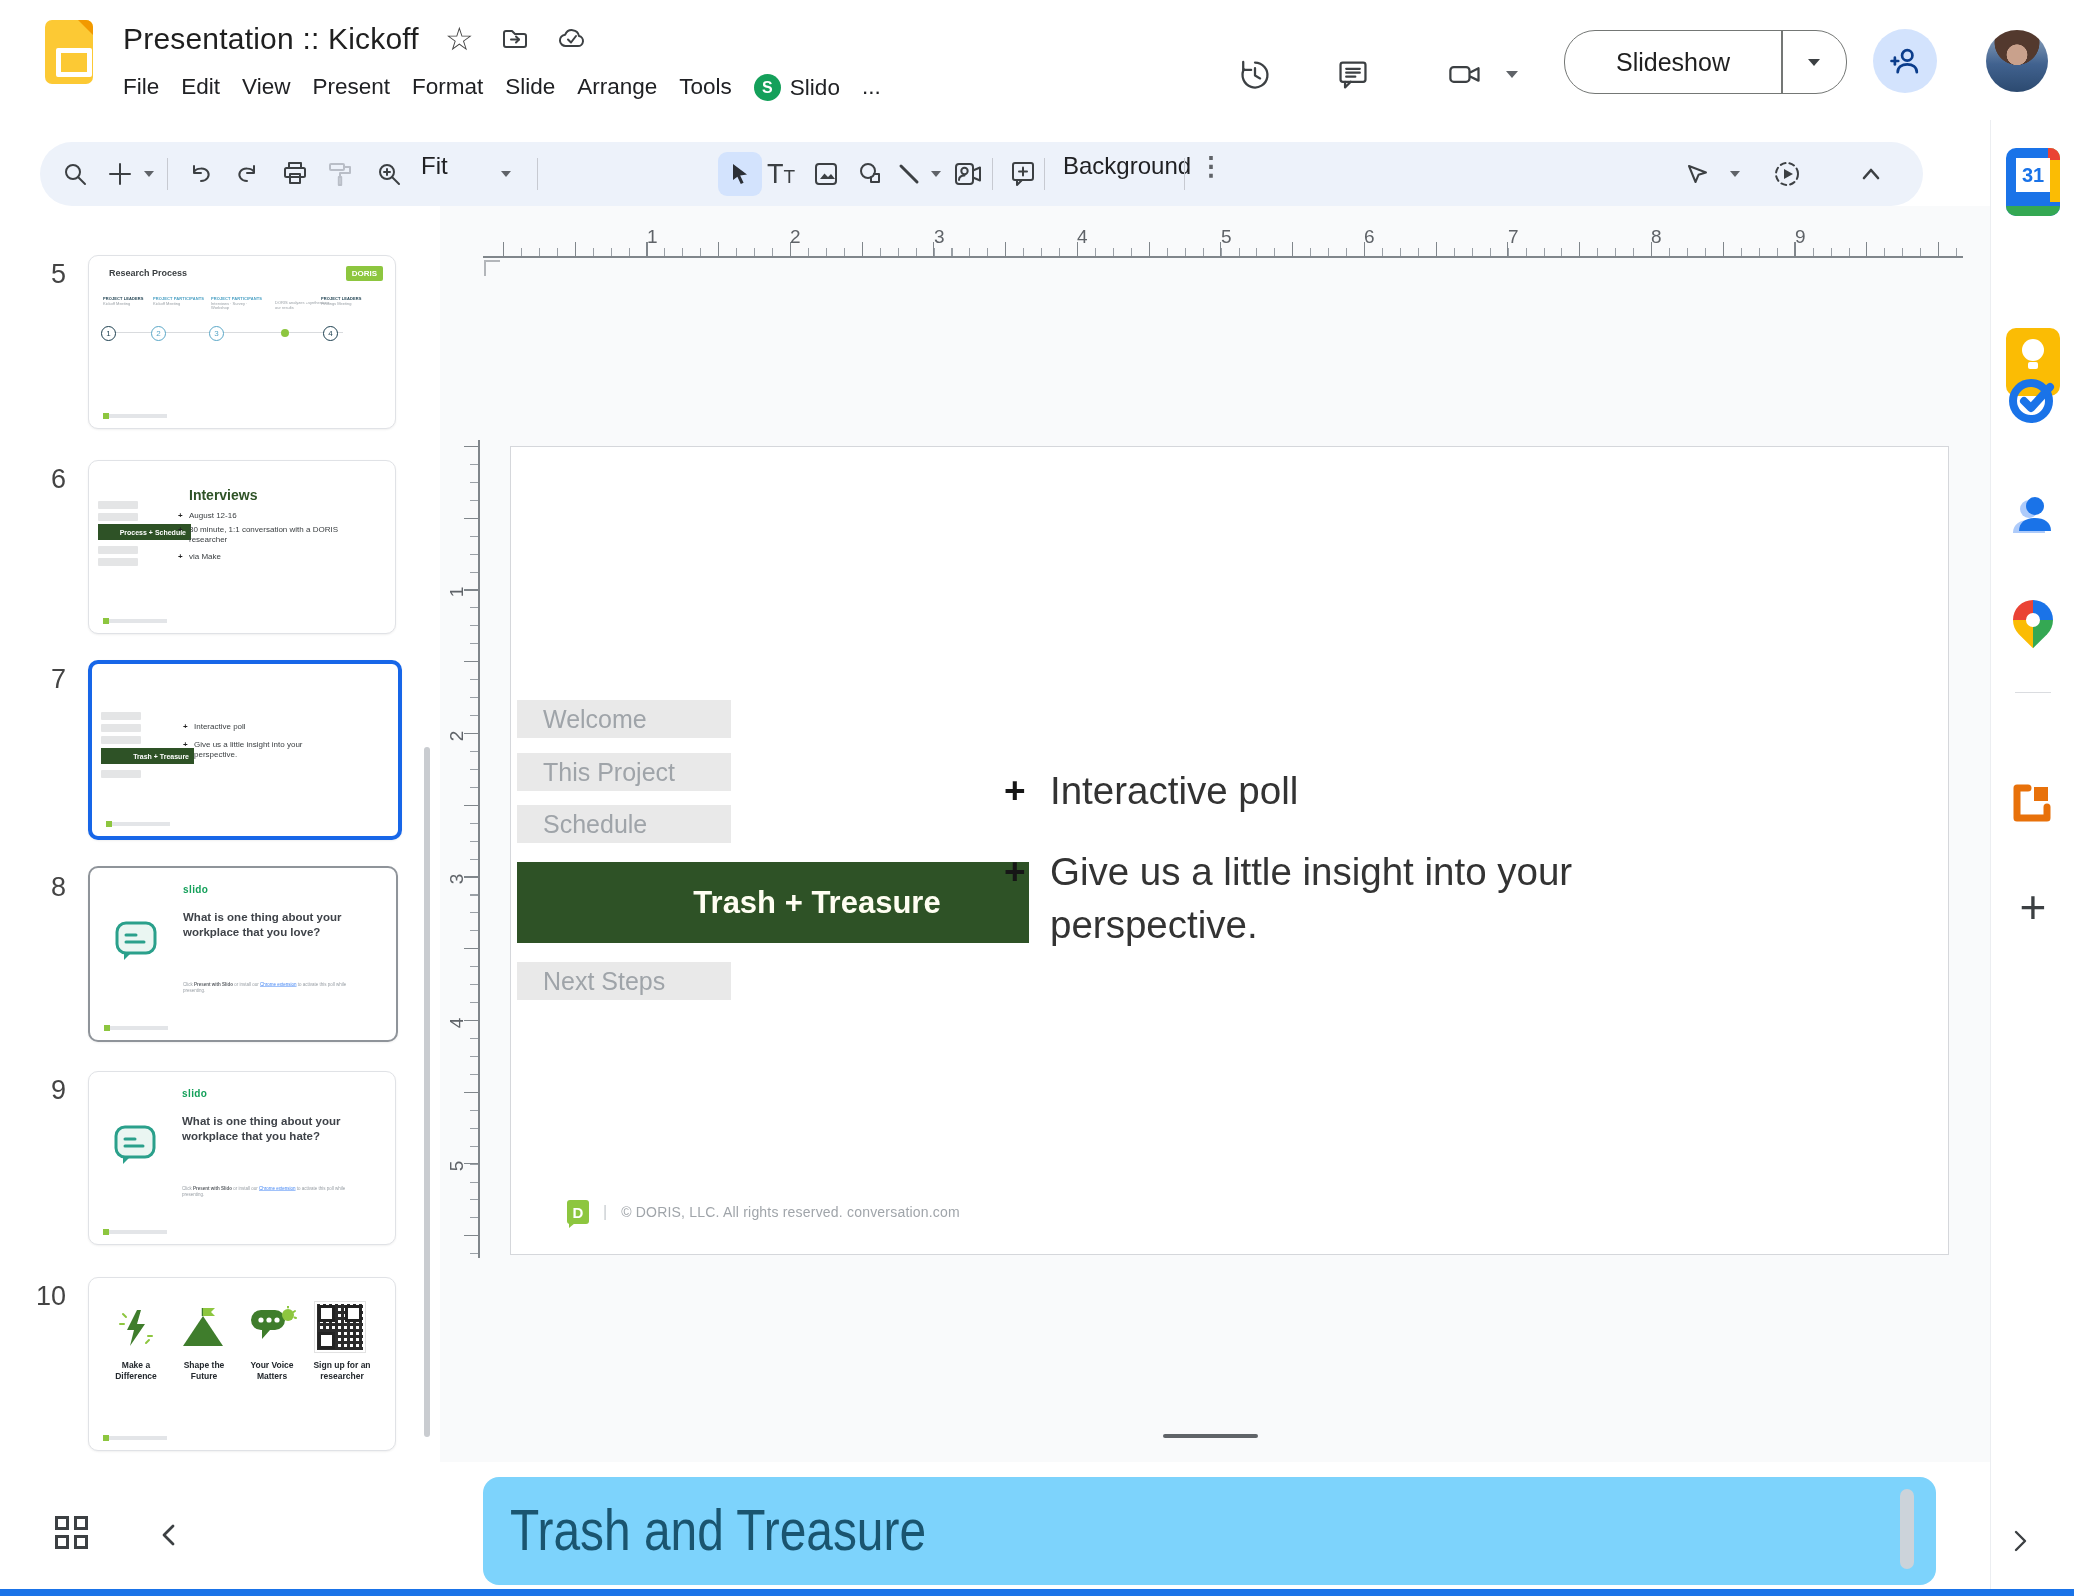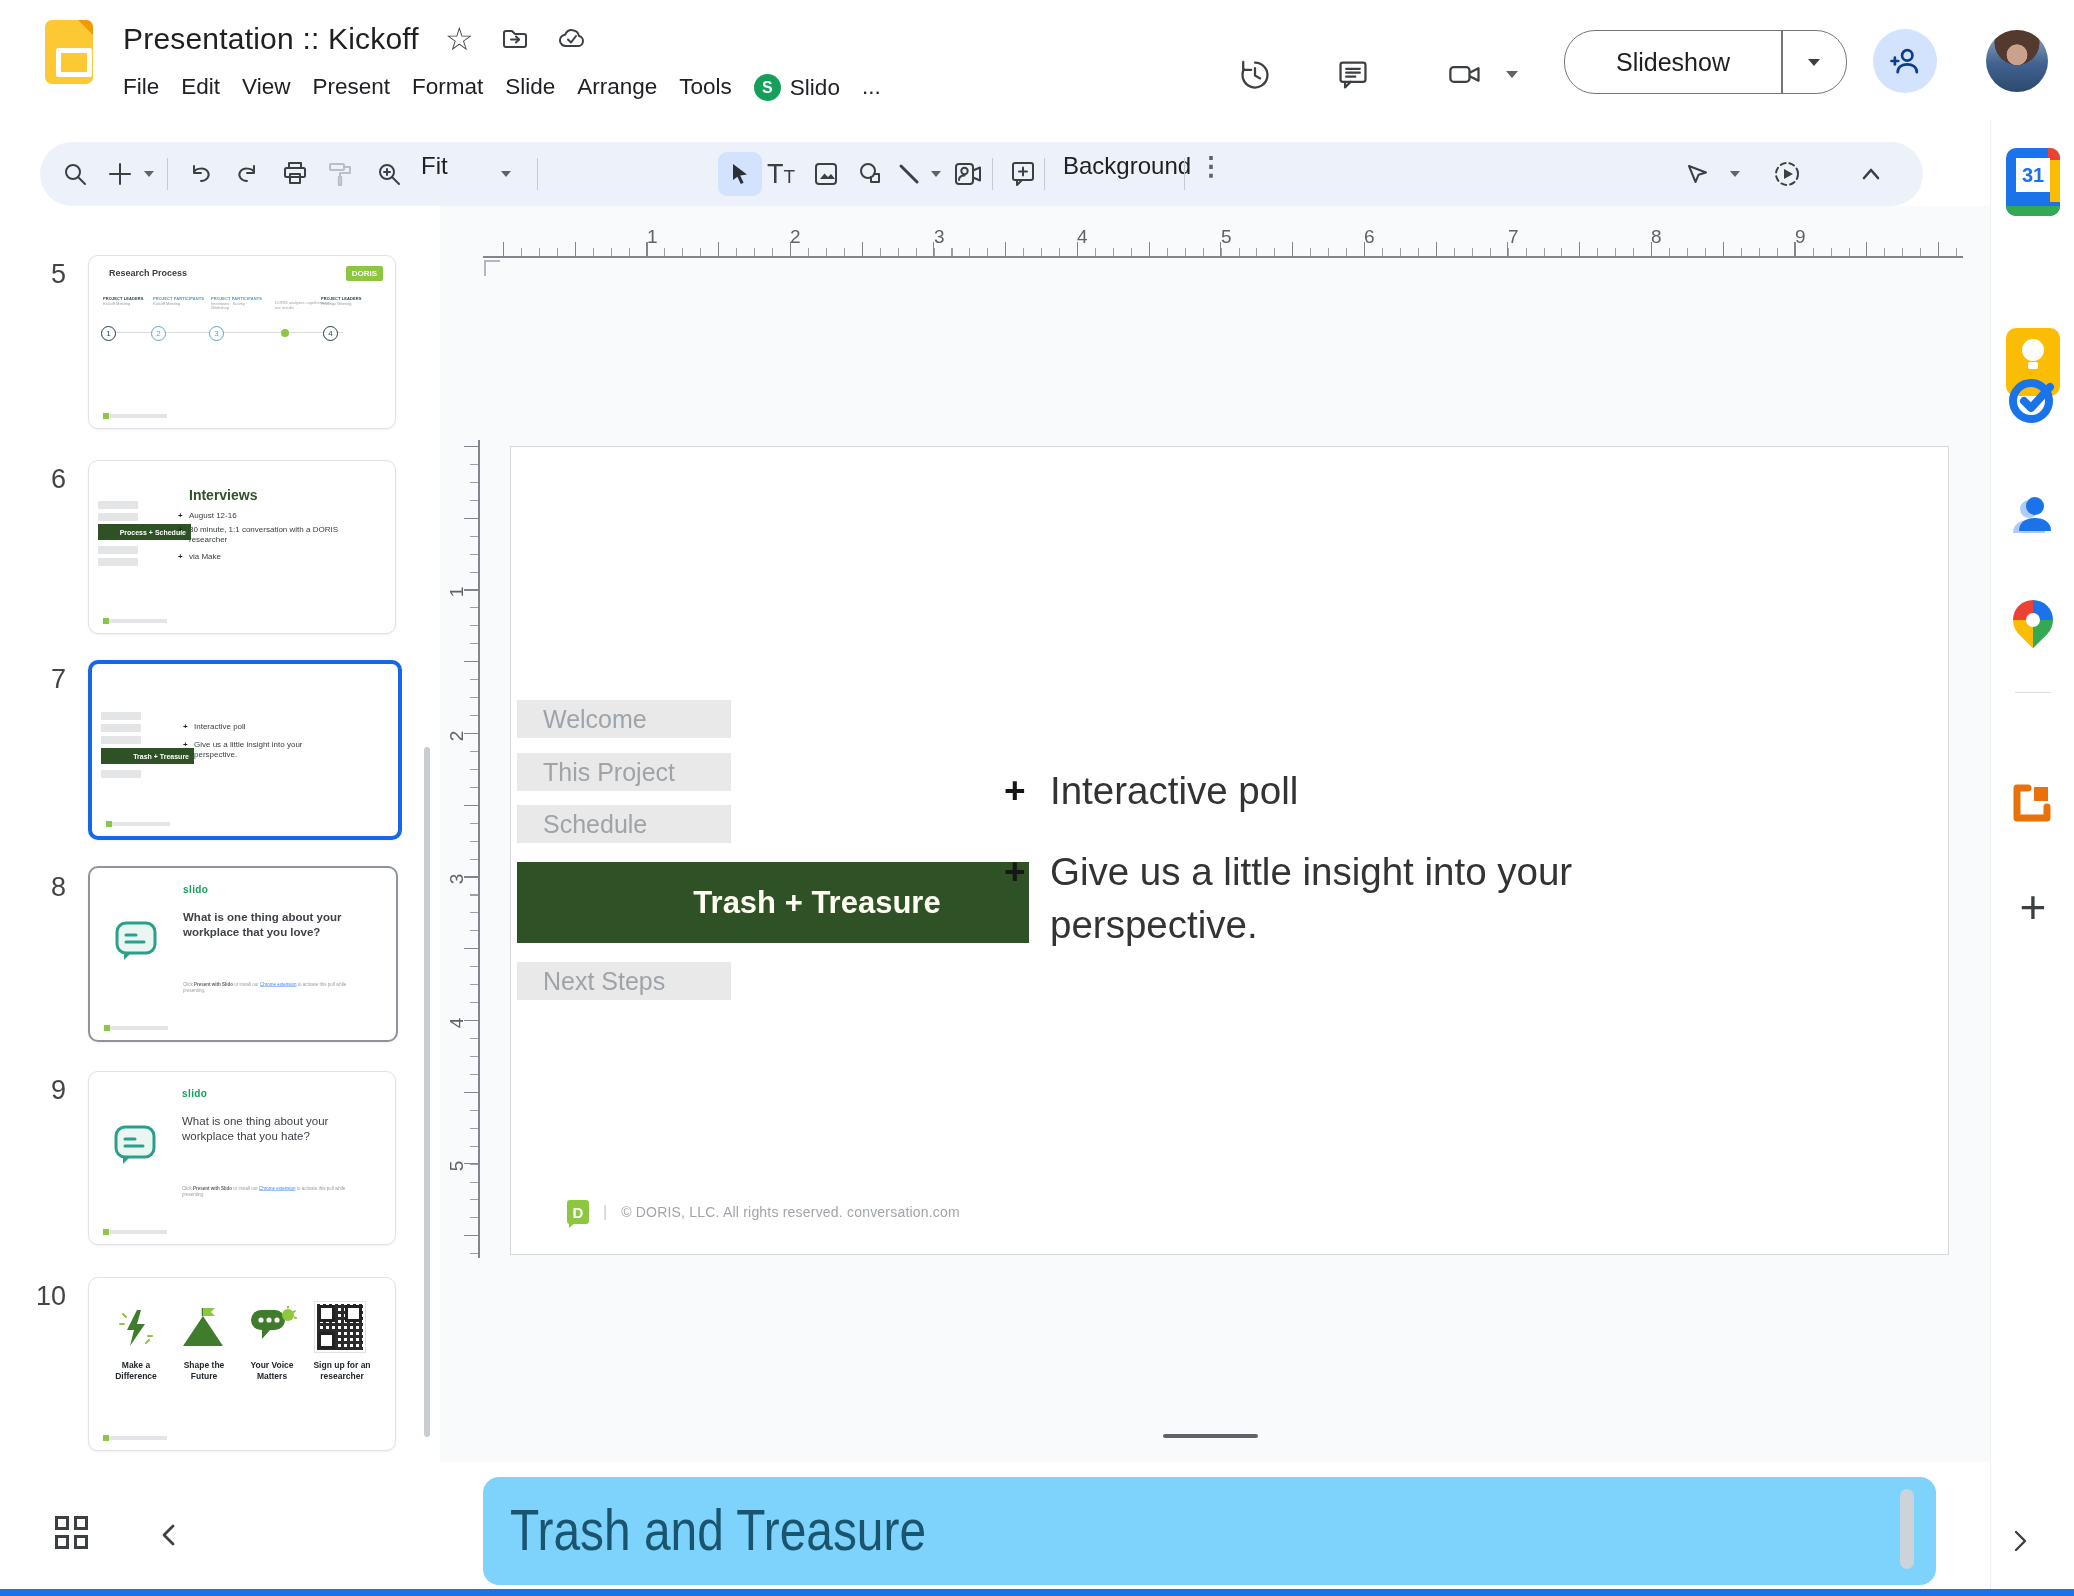--- a/index.html
+++ b/index.html
@@ -475,7 +475,7 @@
     <line x1="12" y1="22" x2="30" y2="22" style="stroke:#2aa08b;stroke-width:3;stroke-linecap:round"></line>
     <path d="M10 33 v7 l7 -7 z" style="fill:#2aa08b"></path>
   </svg>
-  <div style="position:absolute;left:93px;top:42px;width:172px;font-size:11.5px;font-weight:400;color:#3f4349;line-height:1.3">What is one thing about your workplace that you hate?</div>
+  <div style="position:absolute;left:93px;top:42px;width:172px;font-size:11.5px;font-weight:700;color:#3f4349;line-height:1.3">What is one thing about your workplace that you hate?</div>
   <div class="sliNote" style="left:93px;top:114px">
     <span>Click </span><b>Present with Slido</b><span> or install our </span><span class="link">Chrome extension</span><span> to activate this poll while presenting.</span>
   </div>

